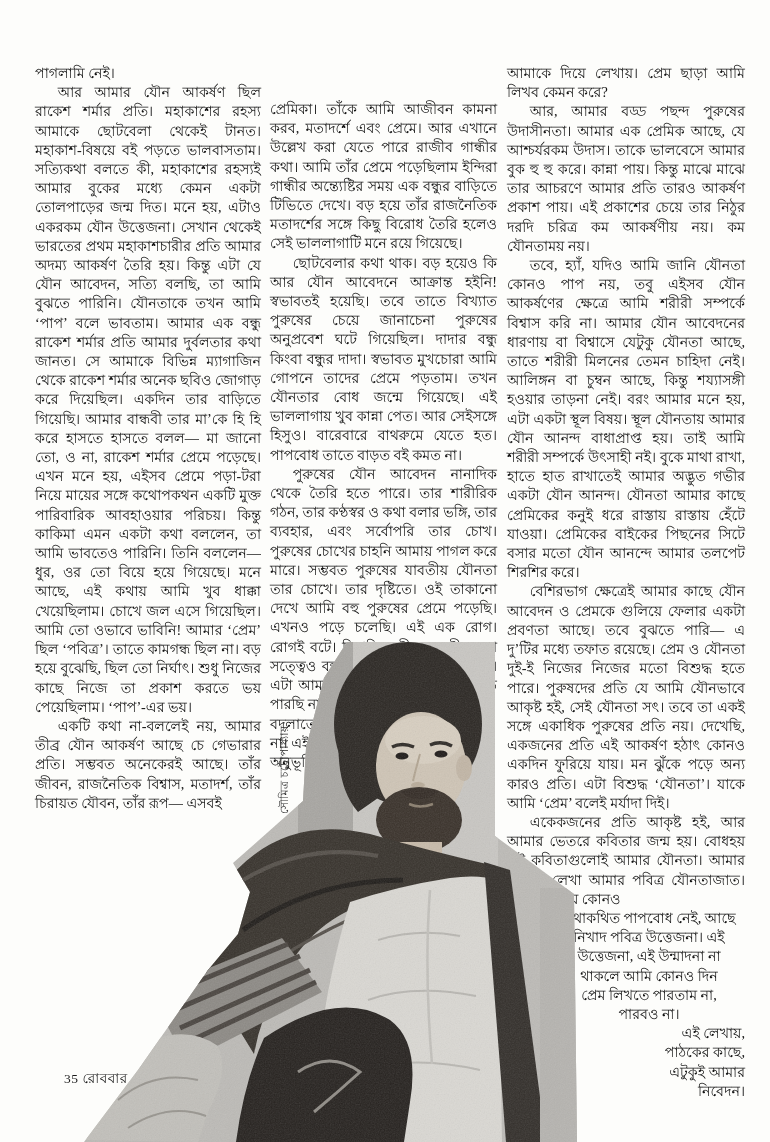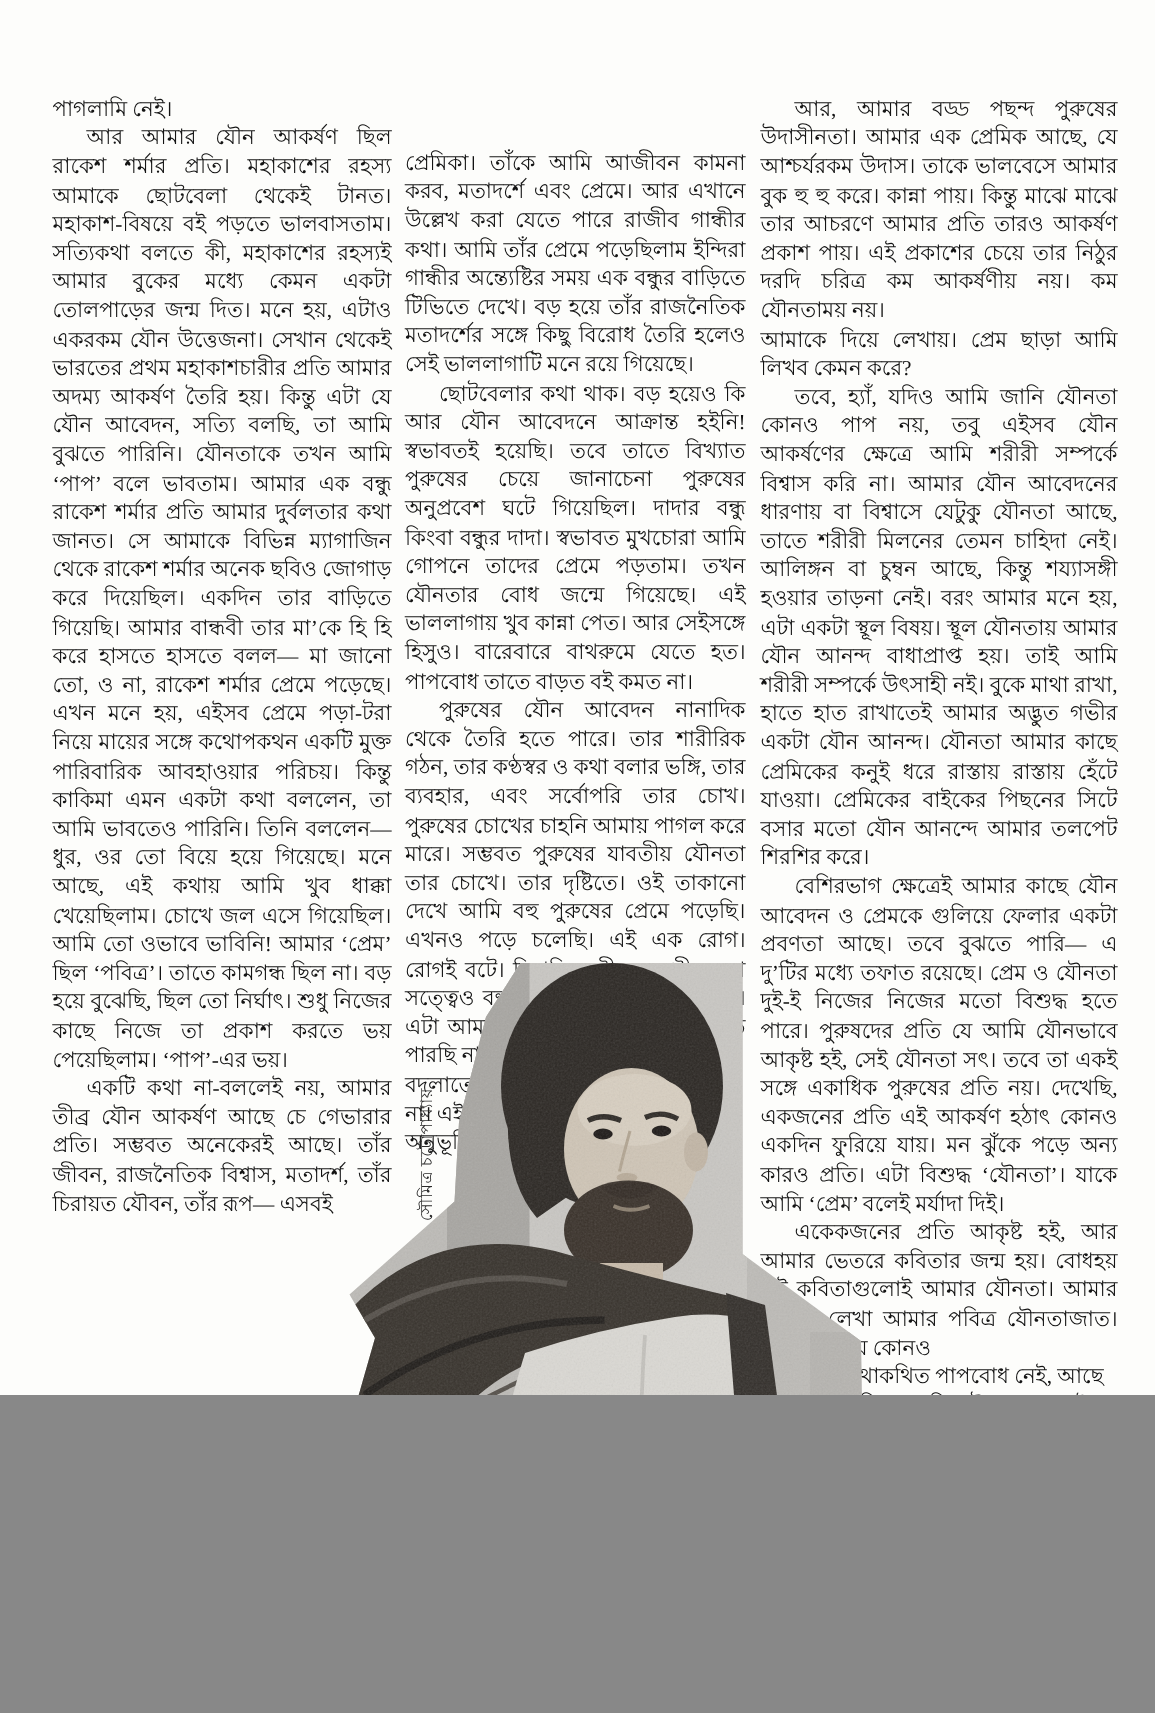--- a/index.html
+++ b/index.html
@@ -6,7 +6,7 @@
   body{background:#888;}
   .page{
     position:relative;
-    width:770px;height:930px;
+    width:770px;height:1142px;
     margin:0 auto;
     background:#fdfdfb;
     overflow:hidden;

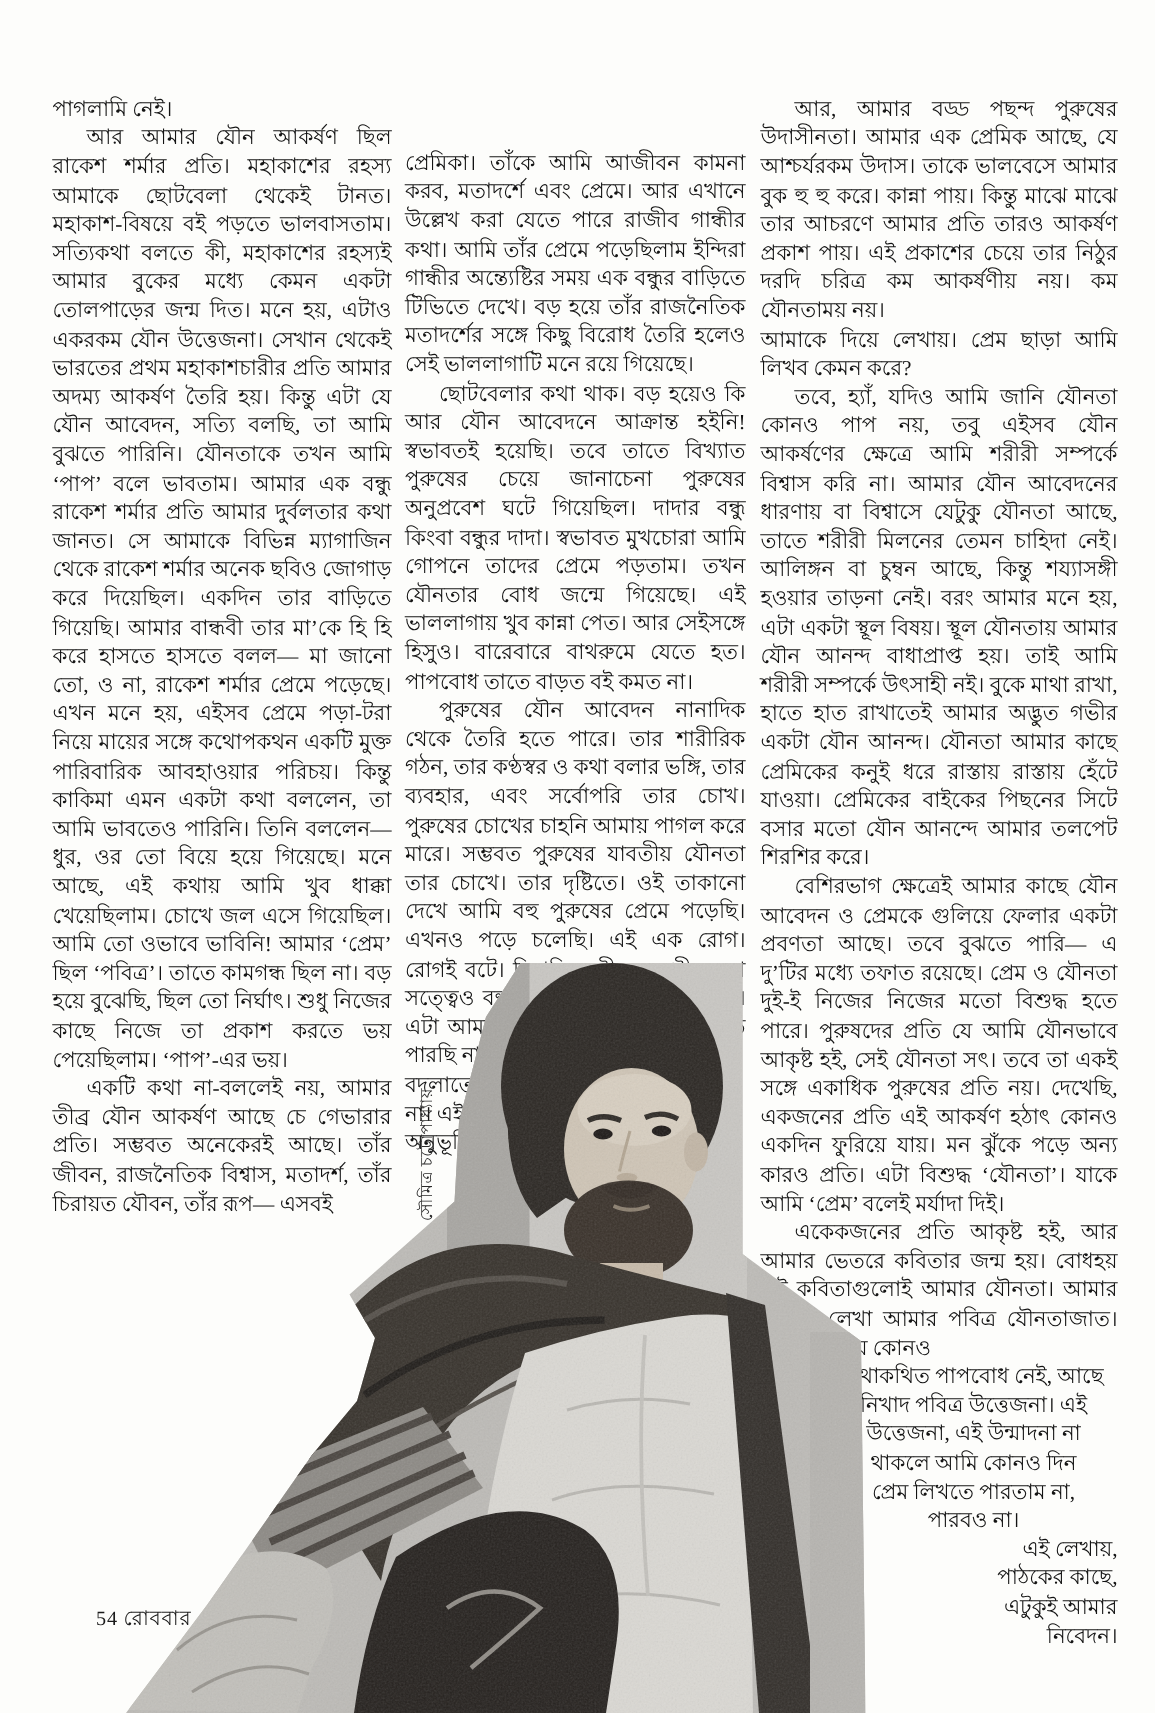--- a/index.html
+++ b/index.html
@@ -82,8 +82,8 @@
   </div>
 
   <div class="col col-3">
+    <p class="para">আমাকে দিয়ে লেখায়। প্রেম ছাড়া আমি লিখব কেমন করে?</p>
     <p class="para indent">আর, আমার বড্ড পছন্দ পুরুষের উদাসীনতা। আমার এক প্রেমিক আছে, যে আশ্চর্যরকম উদাস। তাকে ভালবেসে আমার বুক হু হু করে। কান্না পায়। কিন্তু মাঝে মাঝে তার আচরণে আমার প্রতি তারও আকর্ষণ প্রকাশ পায়। এই প্রকাশের চেয়ে তার নিঠুর দরদি চরিত্র কম আকর্ষণীয় নয়। কম যৌনতাময় নয়।</p>
-    <p class="para">আমাকে দিয়ে লেখায়। প্রেম ছাড়া আমি লিখব কেমন করে?</p>
     <p class="para indent">তবে, হ্যাঁ, যদিও আমি জানি যৌনতা কোনও পাপ নয়, তবু এইসব যৌন আকর্ষণের ক্ষেত্রে আমি শরীরী সম্পর্কে বিশ্বাস করি না। আমার যৌন আবেদনের ধারণায় বা বিশ্বাসে যেটুকু যৌনতা আছে, তাতে শরীরী মিলনের তেমন চাহিদা নেই। আলিঙ্গন বা চুম্বন আছে, কিন্তু শয্যাসঙ্গী হওয়ার তাড়না নেই। বরং আমার মনে হয়, এটা একটা স্থূল বিষয়। স্থূল যৌনতায় আমার যৌন আনন্দ বাধাপ্রাপ্ত হয়। তাই আমি শরীরী সম্পর্কে উৎসাহী নই। বুকে মাথা রাখা, হাতে হাত রাখাতেই আমার অদ্ভুত গভীর একটা যৌন আনন্দ। যৌনতা আমার কাছে প্রেমিকের কনুই ধরে রাস্তায় রাস্তায় হেঁটে যাওয়া। প্রেমিকের বাইকের পিছনের সিটে বসার মতো যৌন আনন্দে আমার তলপেট শিরশির করে।</p>
     <p class="para indent">বেশিরভাগ ক্ষেত্রেই আমার কাছে যৌন আবেদন ও প্রেমকে গুলিয়ে ফেলার একটা প্রবণতা আছে। তবে বুঝতে পারি— এ দু’টির মধ্যে তফাত রয়েছে। প্রেম ও যৌনতা দুই-ই নিজের নিজের মতো বিশুদ্ধ হতে পারে। পুরুষদের প্রতি যে আমি যৌনভাবে আকৃষ্ট হই, সেই যৌনতা সৎ। তবে তা একই সঙ্গে একাধিক পুরুষের প্রতি নয়। দেখেছি, একজনের প্রতি এই আকর্ষণ হঠাৎ কোনও একদিন ফুরিয়ে যায়। মন ঝুঁকে পড়ে অন্য কারও প্রতি। এটা বিশুদ্ধ ‘যৌনতা’। যাকে আমি ‘প্রেম’ বলেই মর্যাদা দিই।</p>
     <p class="para indent">একেকজনের প্রতি আকৃষ্ট হই, আর আমার ভেতরে কবিতার জন্ম হয়। বোধহয় এই কবিতাগুলোই আমার যৌনতা। আমার প্রেমের লেখা আমার পবিত্র যৌনতাজাত। এই যৌনতায় কোনও</p>

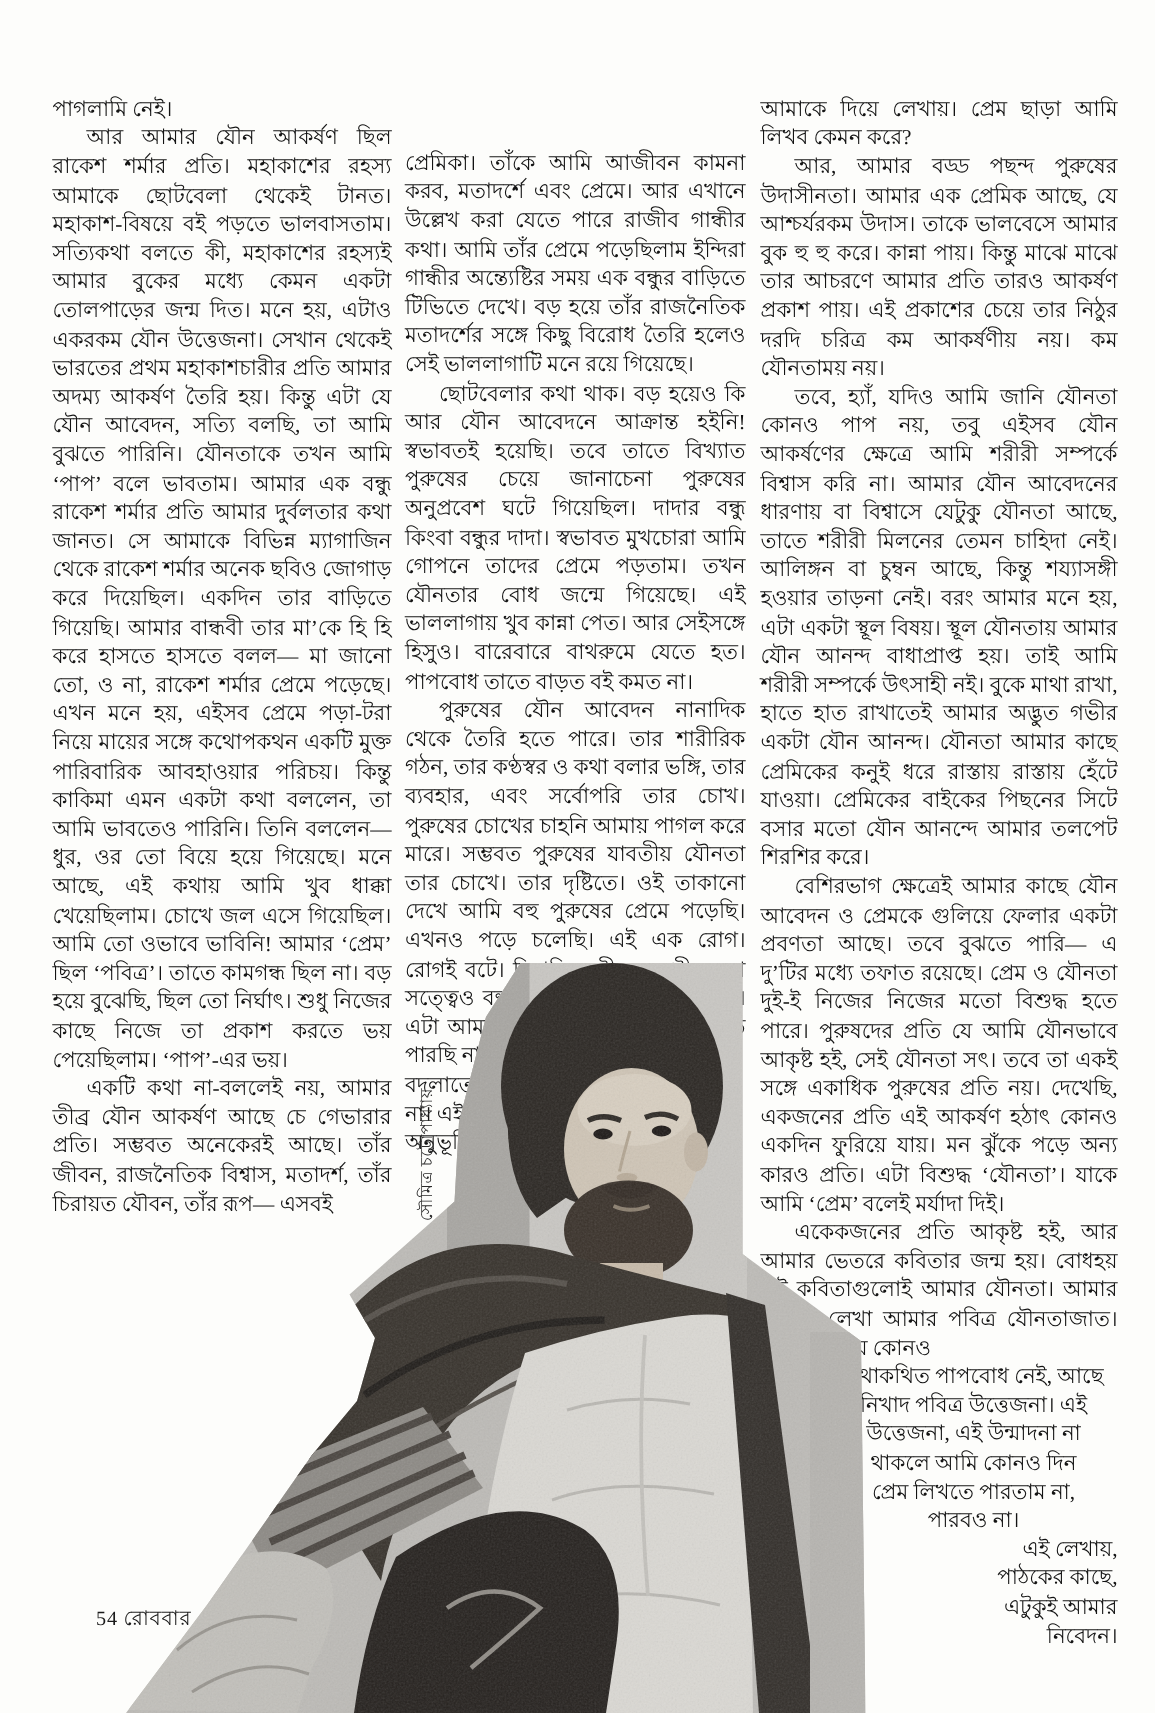--- a/index.html
+++ b/index.html
@@ -164,7 +164,7 @@
 
   <div class="photo-caption">সৌমিত্র চট্টোপাধ্যায়</div>
 
-  <div class="footer">54 রোববার</div>
+  <div class="footer">35 রোববার</div>
 
 </div>
 

